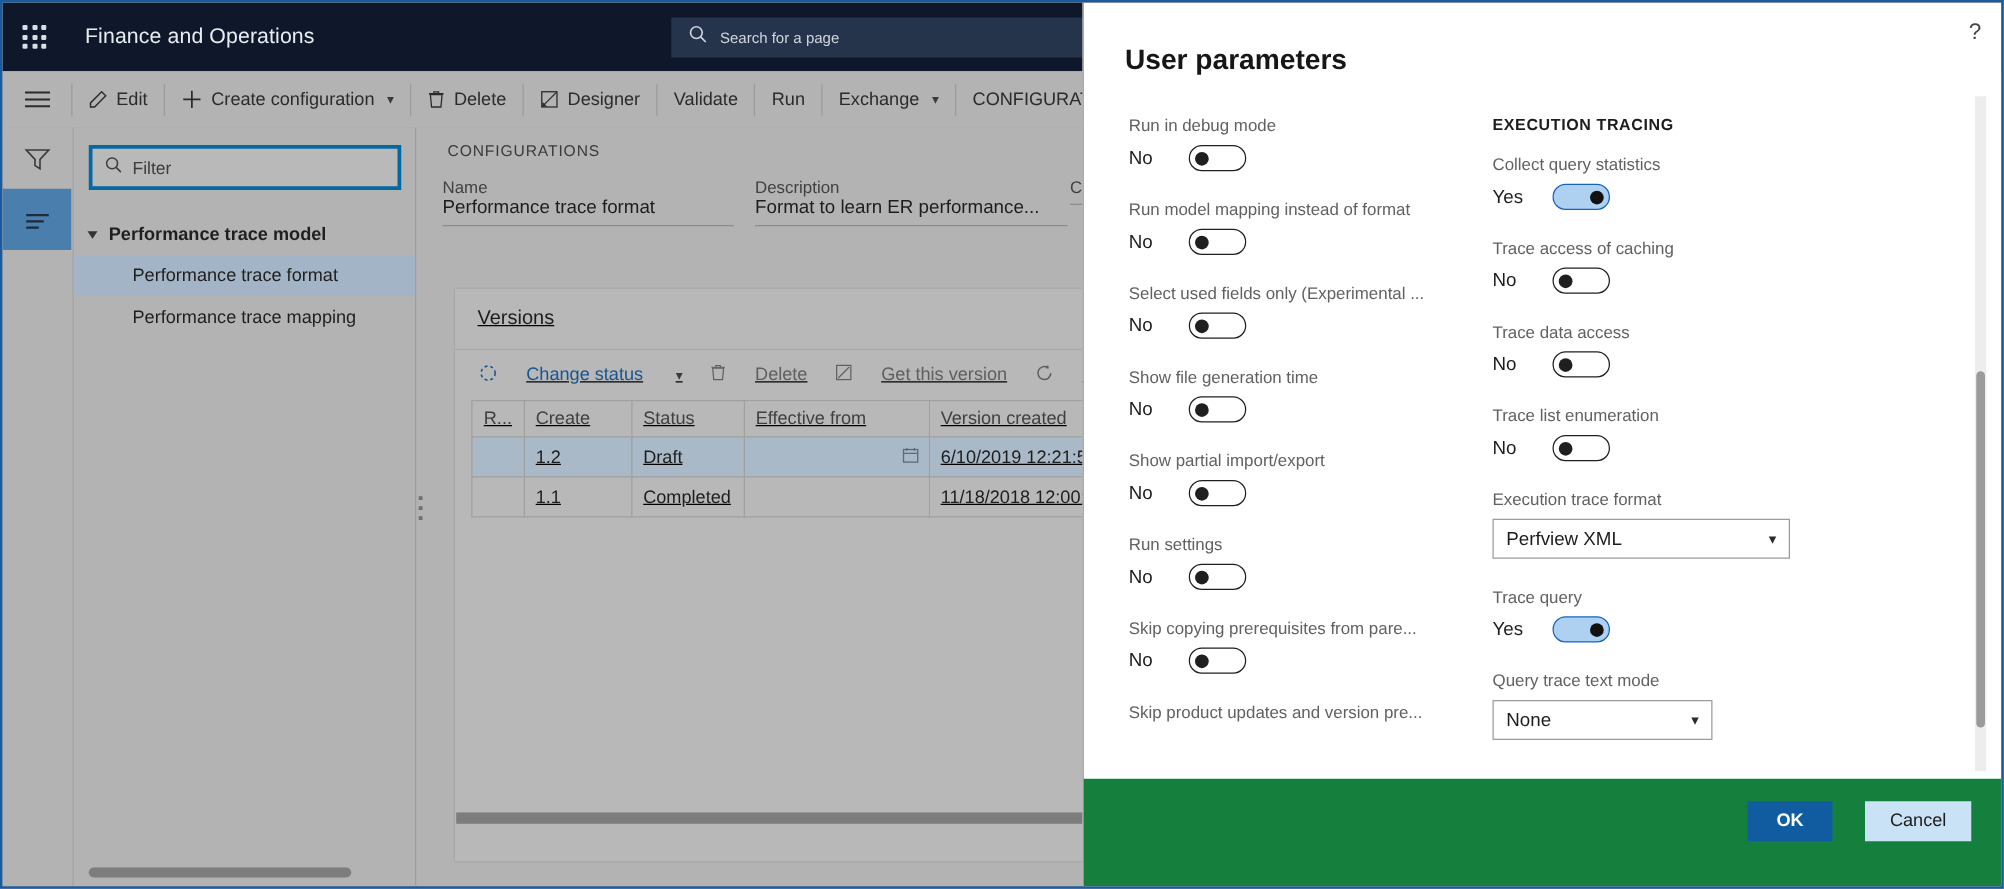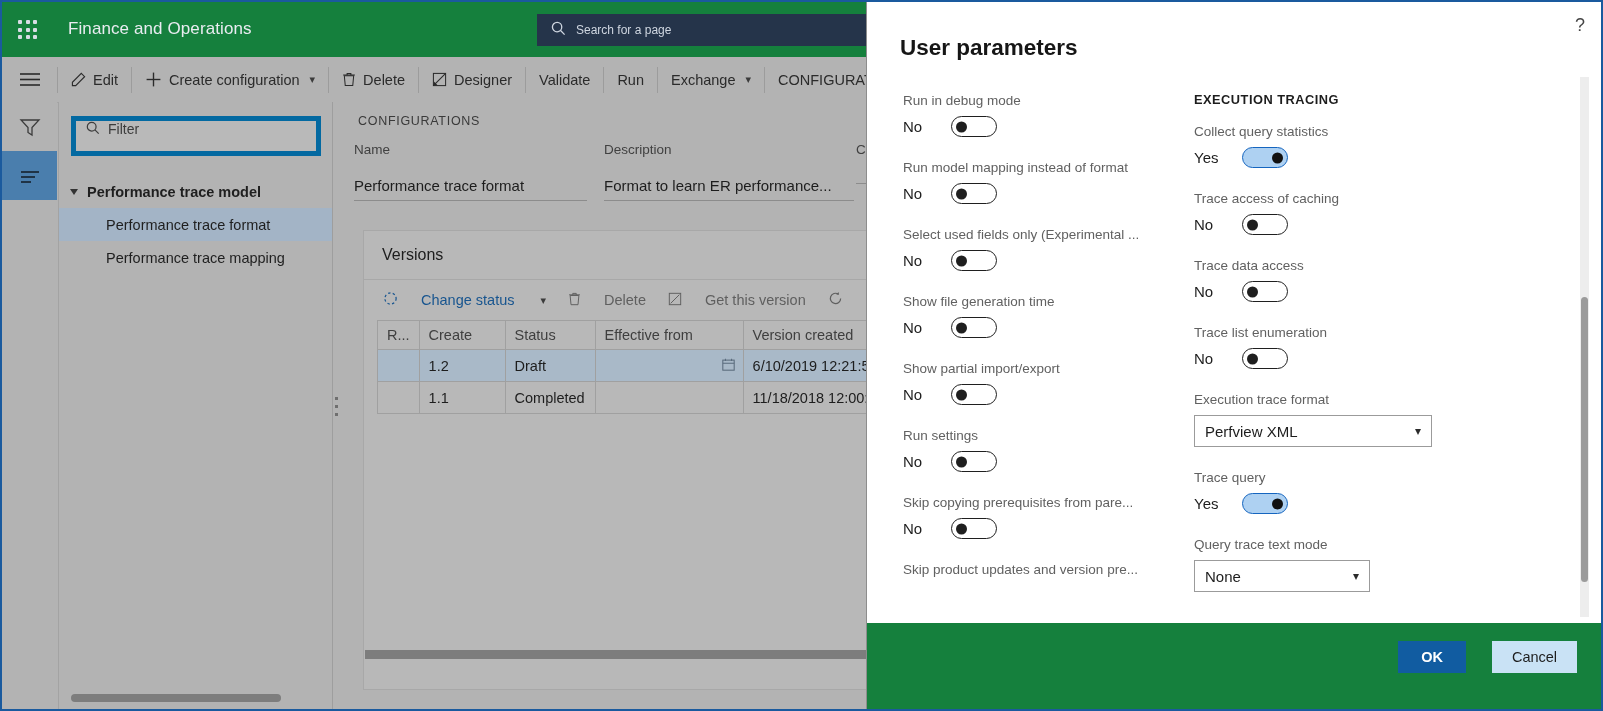--- a/index.html
+++ b/index.html
@@ -13,7 +13,7 @@
        border:2px solid #1a5a9e;box-sizing:border-box;background:#b3b3b3;}
 
   
-  .topbar{position:absolute;left:0;top:0;width:1599px;height:55px;background:#15803d;}
+  .topbar{position:absolute;left:0;top:0;width:1599px;height:55px;background:#0f172a;}
   .waffle{position:absolute;left:14px;top:16px;width:24px;height:24px;
           display:grid;grid-template-columns:repeat(3,1fr);grid-template-rows:repeat(3,1fr);
           gap:3px;padding:2px;box-sizing:border-box;cursor:pointer;}

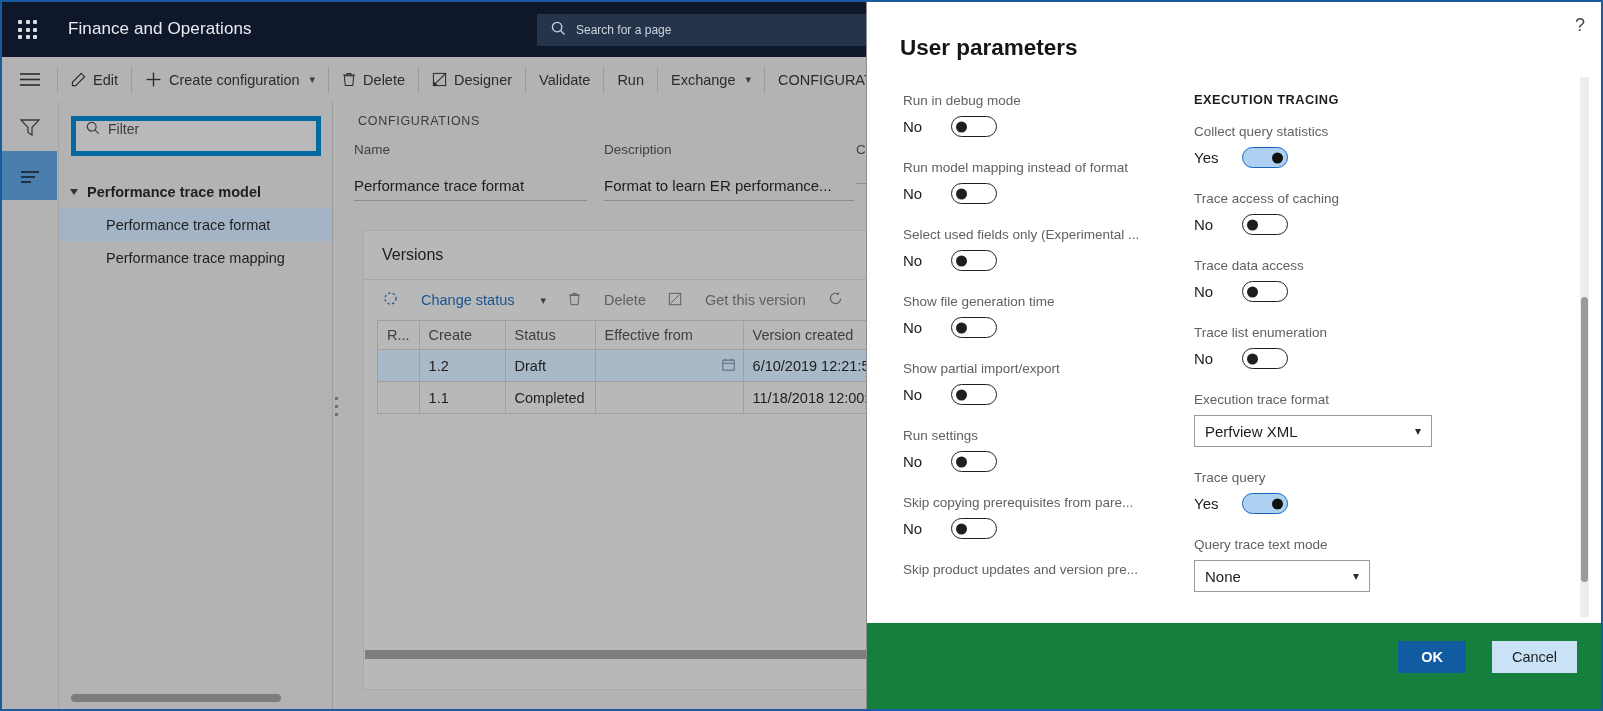--- a/index.html
+++ b/index.html
@@ -47,8 +47,8 @@
   .navpane{position:absolute;left:56px;top:100px;width:274px;bottom:0;background:#b3b3b3;
            border-left:1px solid #a3a3a3;}
   .filterwrap{padding:14px 12px 0 12px;}
-  .filterbox{height:30px;background:#b9b9b9;border:5px solid #0369a1;display:flex;
-             align-items:flex-start;cursor:text;}
+  .filterbox{height:30px;background:#b9b9b9;border:3px solid #0369a1;display:flex;
+             align-items:center;cursor:text;}
   .filterbox .mag{margin:0 8px 0 10px;color:#3e3e3e;}
   .filterbox .ph{font-size:14px;color:#3c3c3c;}
   .treewrap{margin-top:19px;}

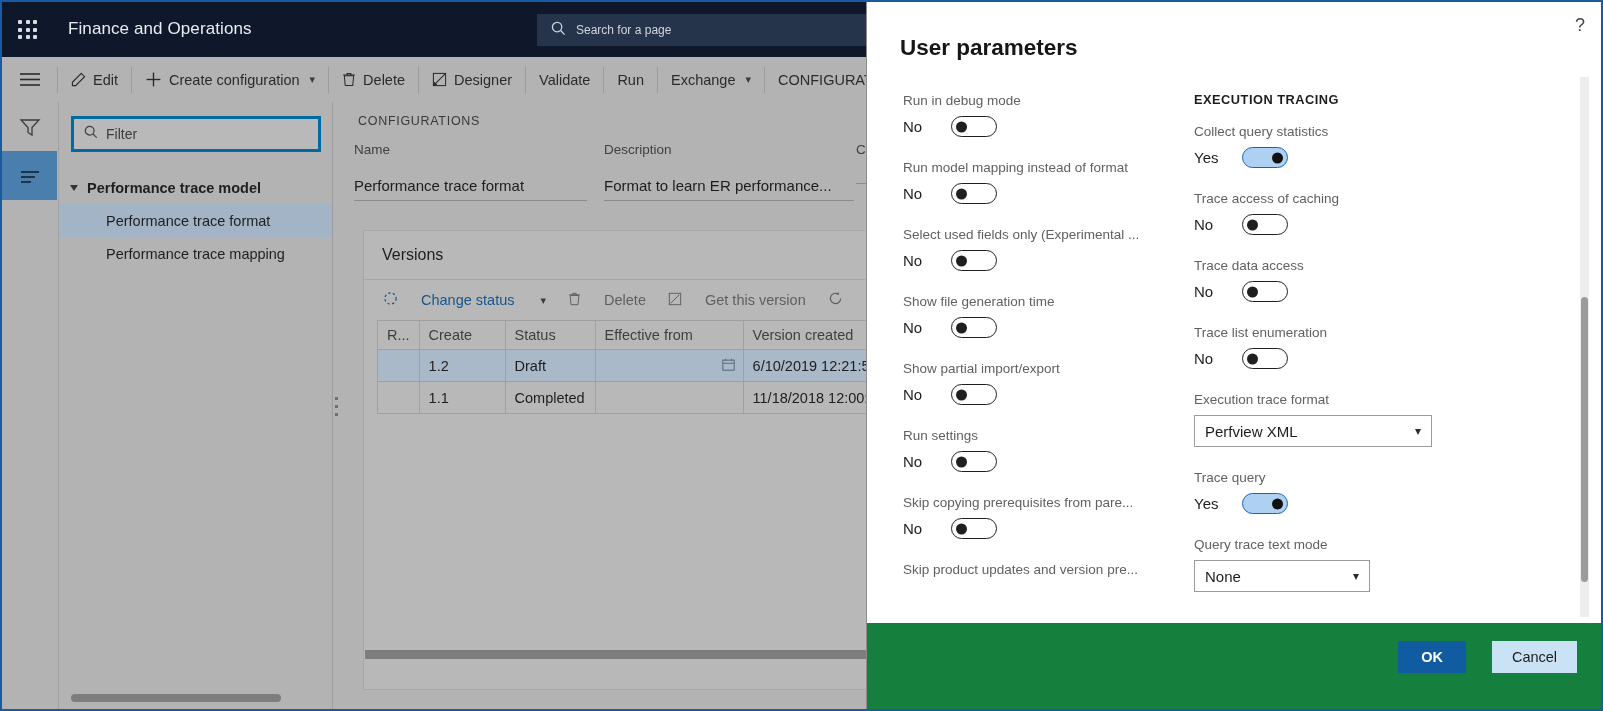--- a/index.html
+++ b/index.html
@@ -75,7 +75,7 @@
   .sectionlabel{position:absolute;left:17px;top:12px;font-size:12.5px;color:#3a3a3a;
                 letter-spacing:.7px;}
   .fld{position:absolute;}
-  .fld .lab{font-size:13.5px;color:#414141;margin-bottom:20px;}
+  .fld .lab{font-size:13.5px;color:#414141;margin-bottom:0;}
   .fld .val{font-size:15px;color:#1d1d1d;padding-bottom:6px;border-bottom:1px solid #8c8c8c;}
   #f-name{left:13px;top:40px;width:233px;}
   #f-desc{left:263px;top:40px;width:250px;}

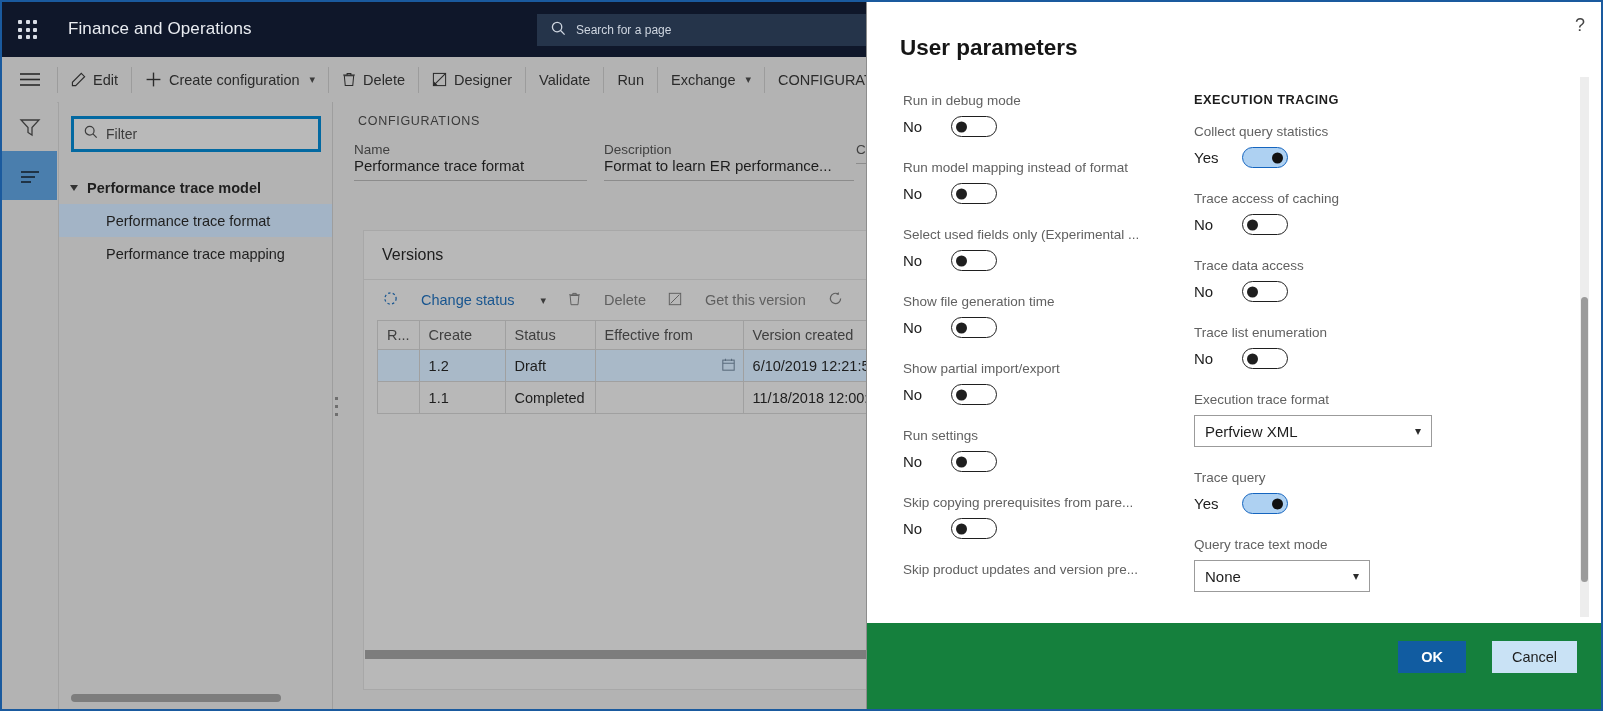--- a/index.html
+++ b/index.html
@@ -82,7 +82,7 @@
   #f-ctry{left:515px;top:40px;width:160px;}
 
   .card{position:absolute;left:22px;top:128px;width:900px;height:458px;background:#b8b8b8;
-        border:1px solid #a8a8a8;}
+        border:1px solid #a8a8a8;text-decoration:underline;}
   .card .cardhead{height:48px;display:flex;align-items:center;padding-left:18px;
                   font-size:16px;color:#1d1d1d;border-bottom:1px solid #a8a8a8;}
   .gridtools{height:40px;display:flex;align-items:center;padding-left:10px;gap:4px;}

